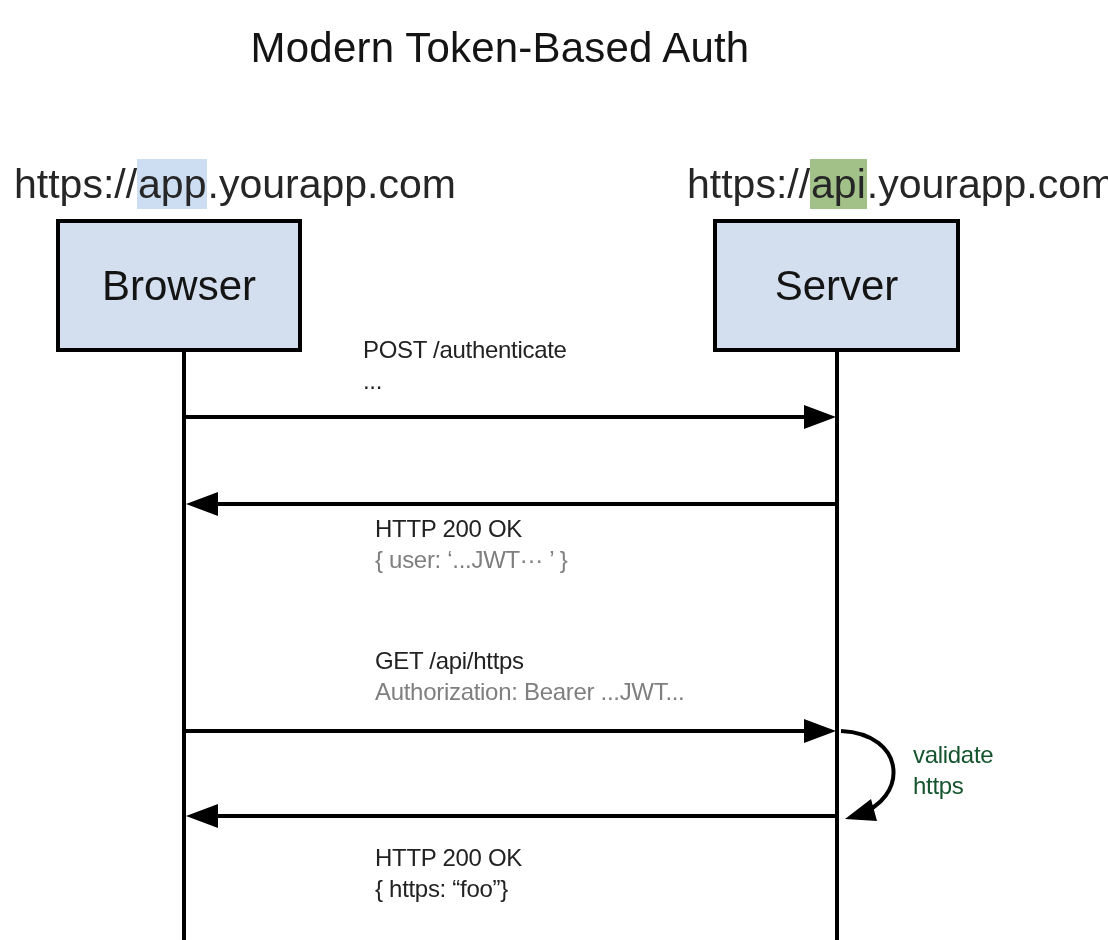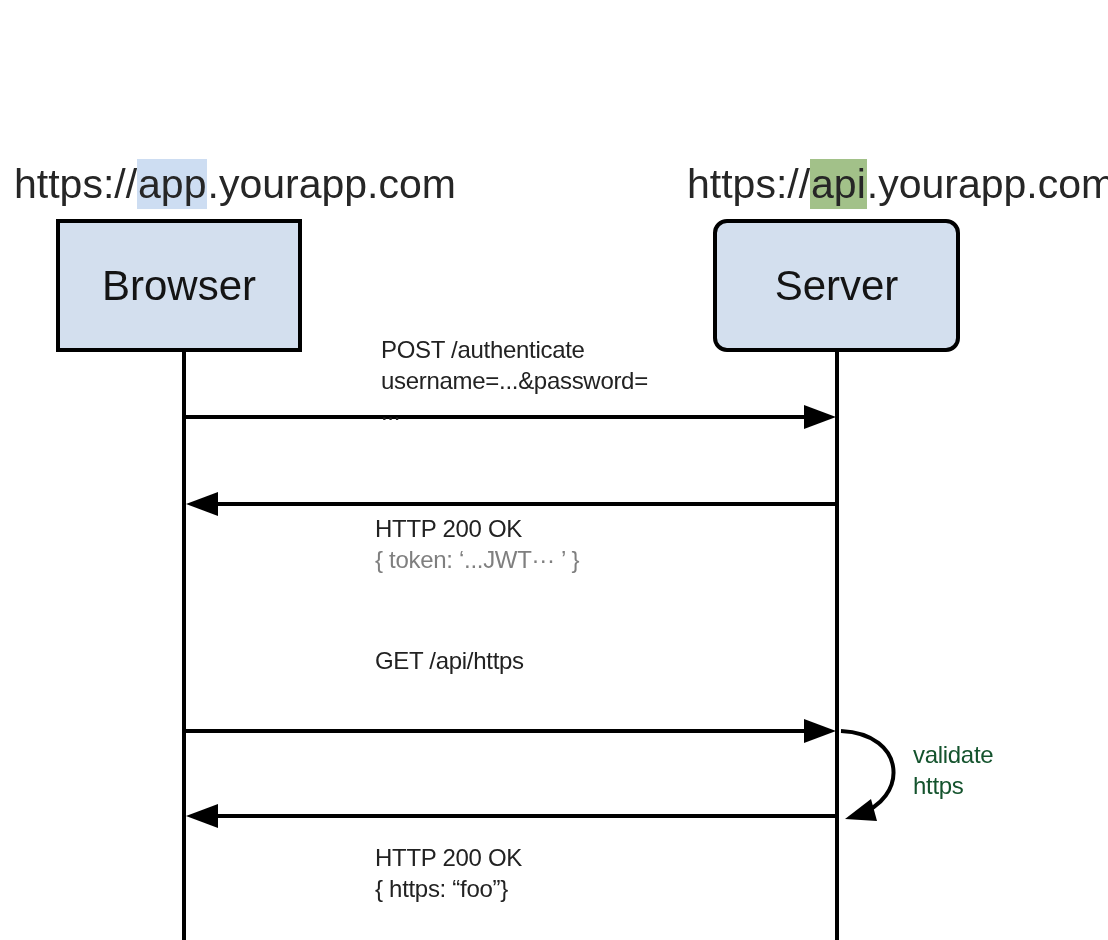--- a/index.html
+++ b/index.html
@@ -72,6 +72,7 @@
 
 <div class="canvas">
 
+  <div class="title">Modern Token-Based Auth</div>
 
   <div class="url url-left"><span>https://</span><span class="hl hl-app">app</span><span>.yourapp.com</span></div>
 

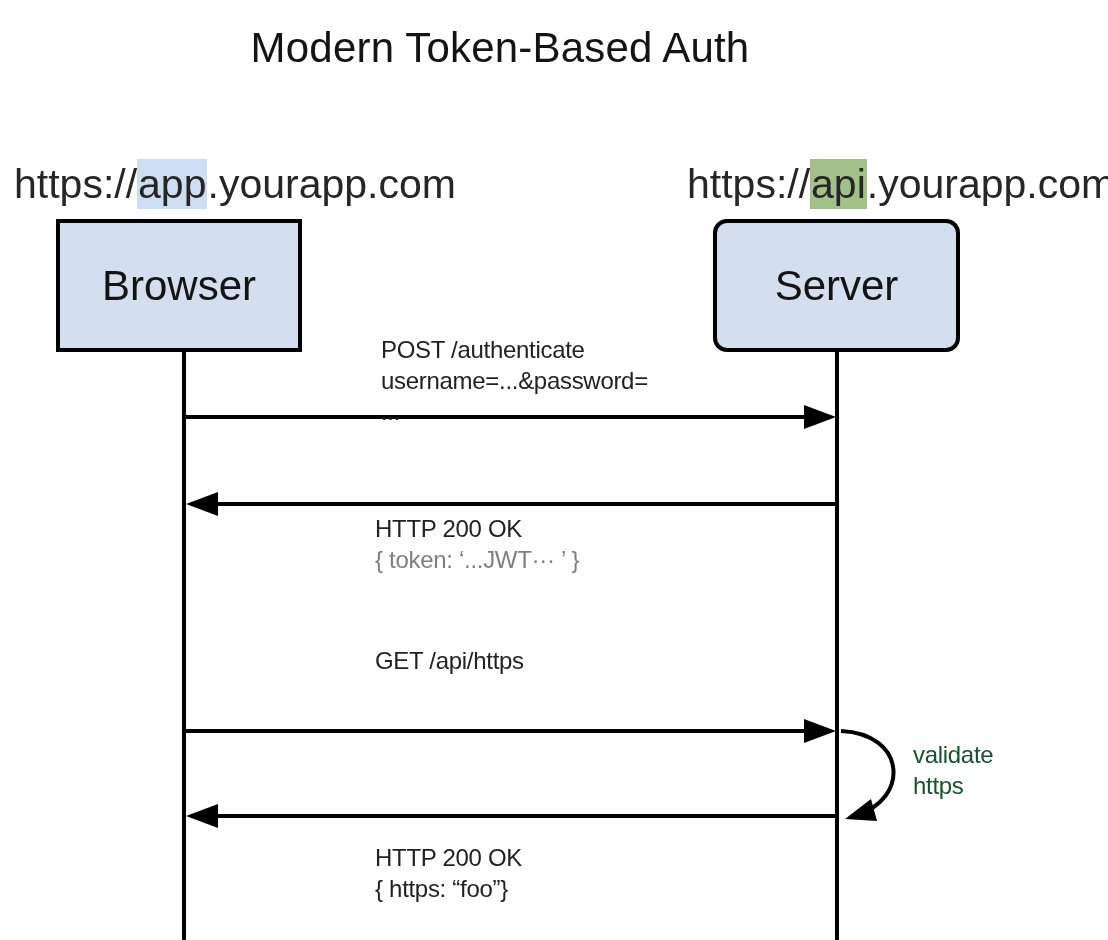--- a/index.html
+++ b/index.html
@@ -50,7 +50,7 @@
     color: #141414;
   }
   .browser-box { left: 56px;  width: 246px; }
-  .server-box  { left: 713px; width: 247px; border-radius: 14px; }
+  .server-box  { left: 713px; width: 247px; }
   svg.wires { position: absolute; left: 0; top: 0; }
   .msg {
     position: absolute;

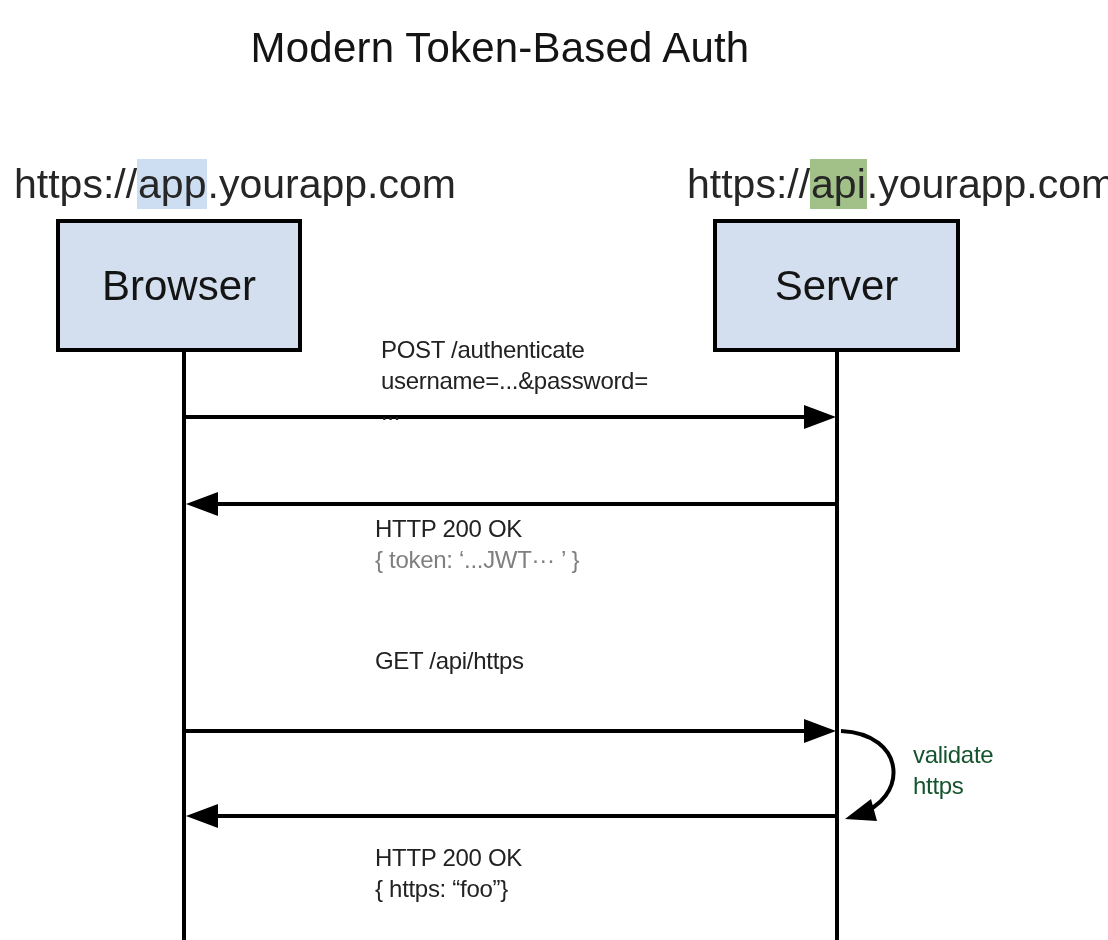--- a/index.html
+++ b/index.html
@@ -61,7 +61,7 @@
     white-space: nowrap;
   }
   .muted { color: #7f7f7f; }
-  .msg-post     { left: 381px; top: 334px; }
+  .msg-post     { left: 363px; top: 334px; }
   .msg-token    { left: 375px; top: 513px; }
   .msg-get      { left: 375px; top: 645px; }
   .msg-validate { left: 913px; top: 739px; color: #14532d; }

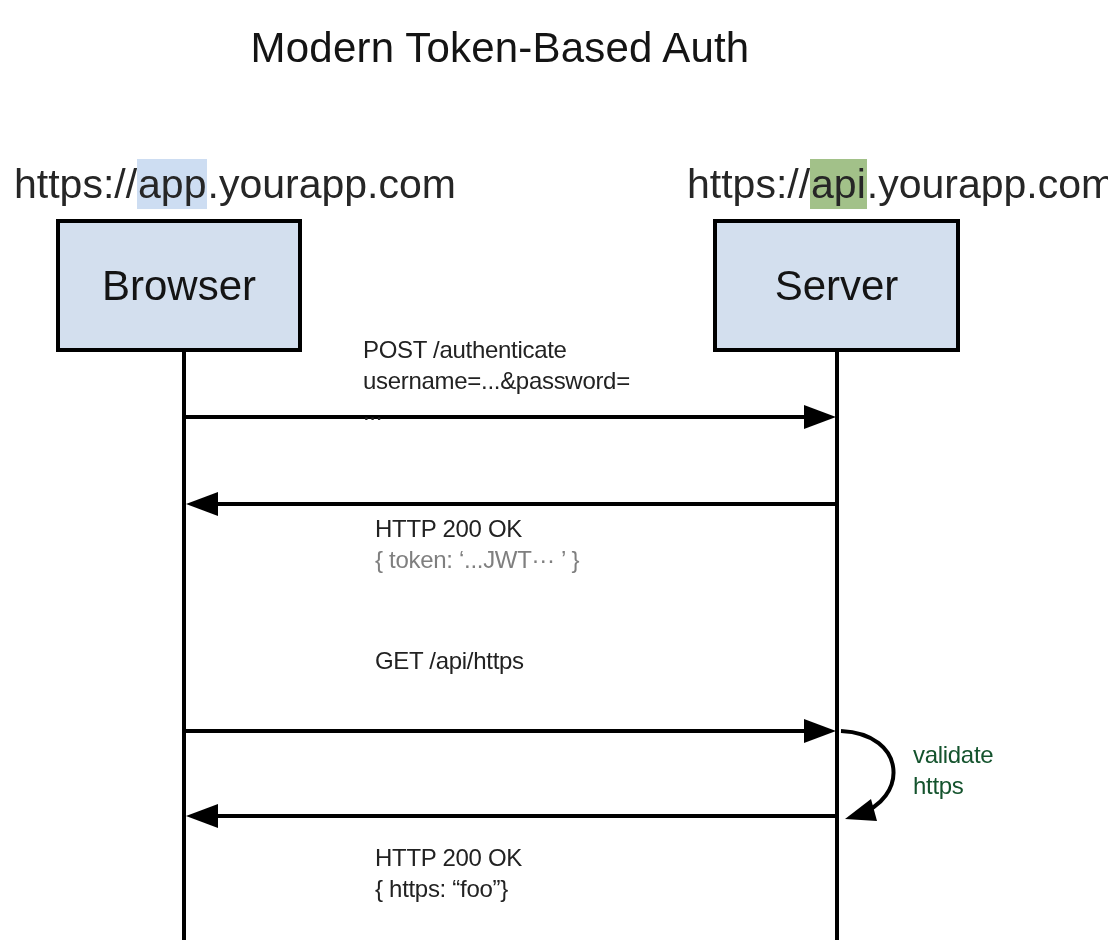--- a/index.html
+++ b/index.html
@@ -118,7 +118,6 @@
 
   <div class="msg msg-post">
     <div>POST /authenticate</div>
-    <div>username=...&amp;password=</div>
     <div>...</div>
   </div>
 

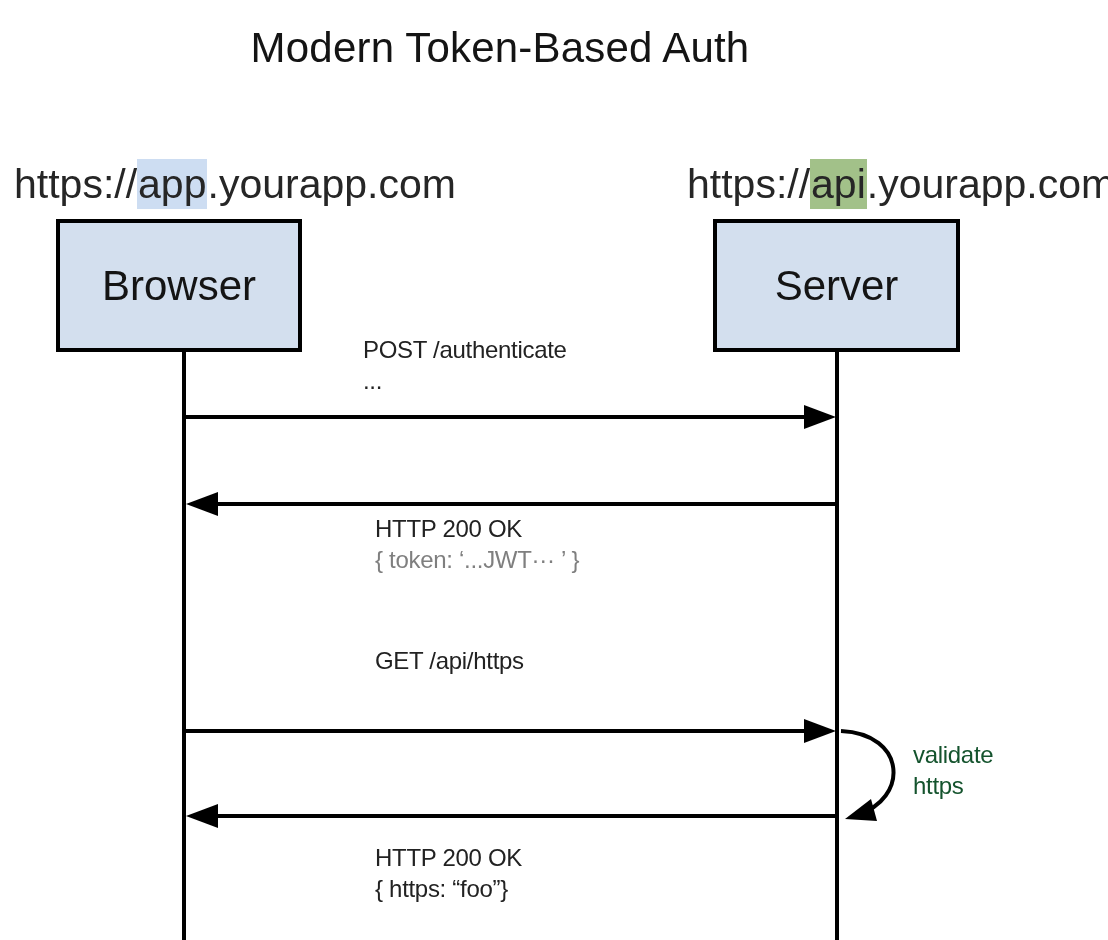--- a/index.html
+++ b/index.html
@@ -123,7 +123,7 @@
 
   <div class="msg msg-token">
     <div>HTTP 200 OK</div>
-    <div class="muted">{ token: ‘...JWT··· ’ }</div>
+    <div class="muted">{ user: ‘...JWT··· ’ }</div>
   </div>
 
   <div class="msg msg-get">

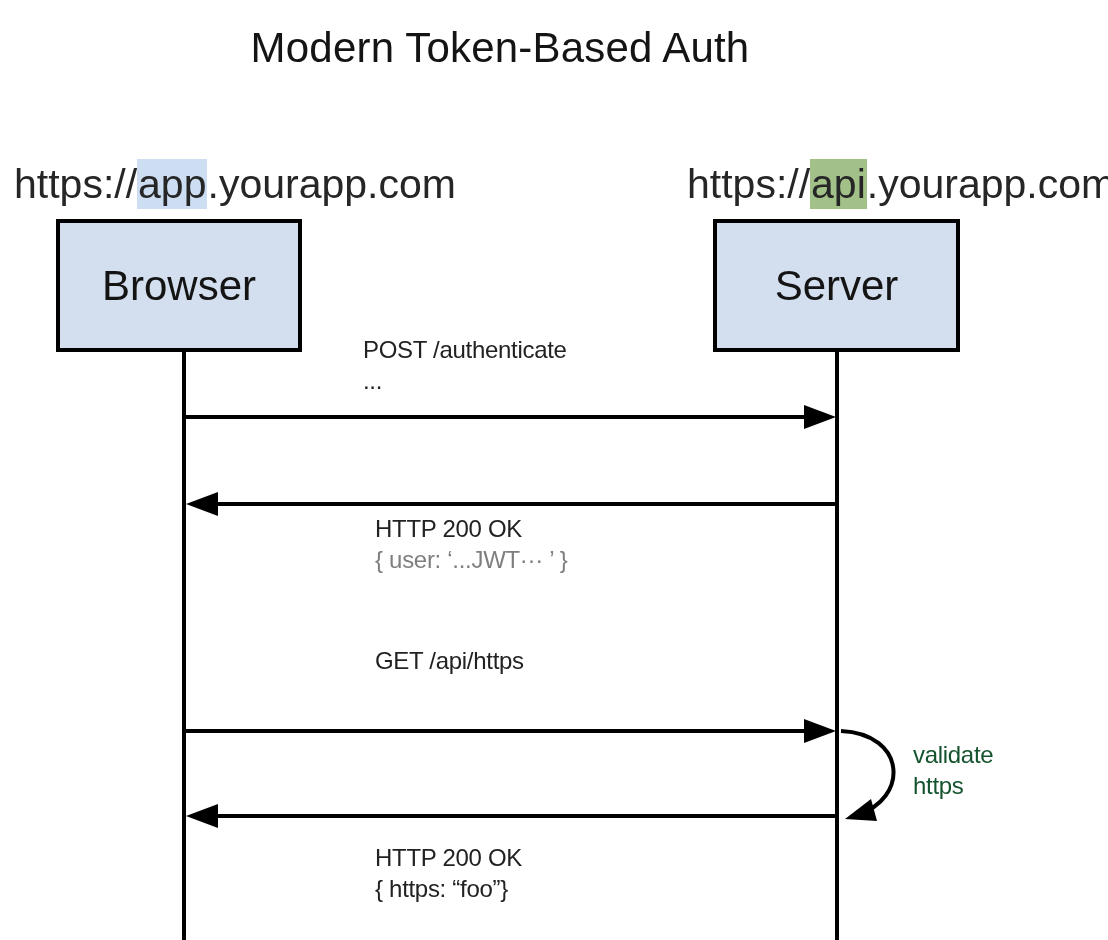--- a/index.html
+++ b/index.html
@@ -128,6 +128,7 @@
 
   <div class="msg msg-get">
     <div>GET /api/https</div>
+    <div class="muted">Authorization: Bearer ...JWT...</div>
   </div>
 
   <div class="msg msg-validate">

